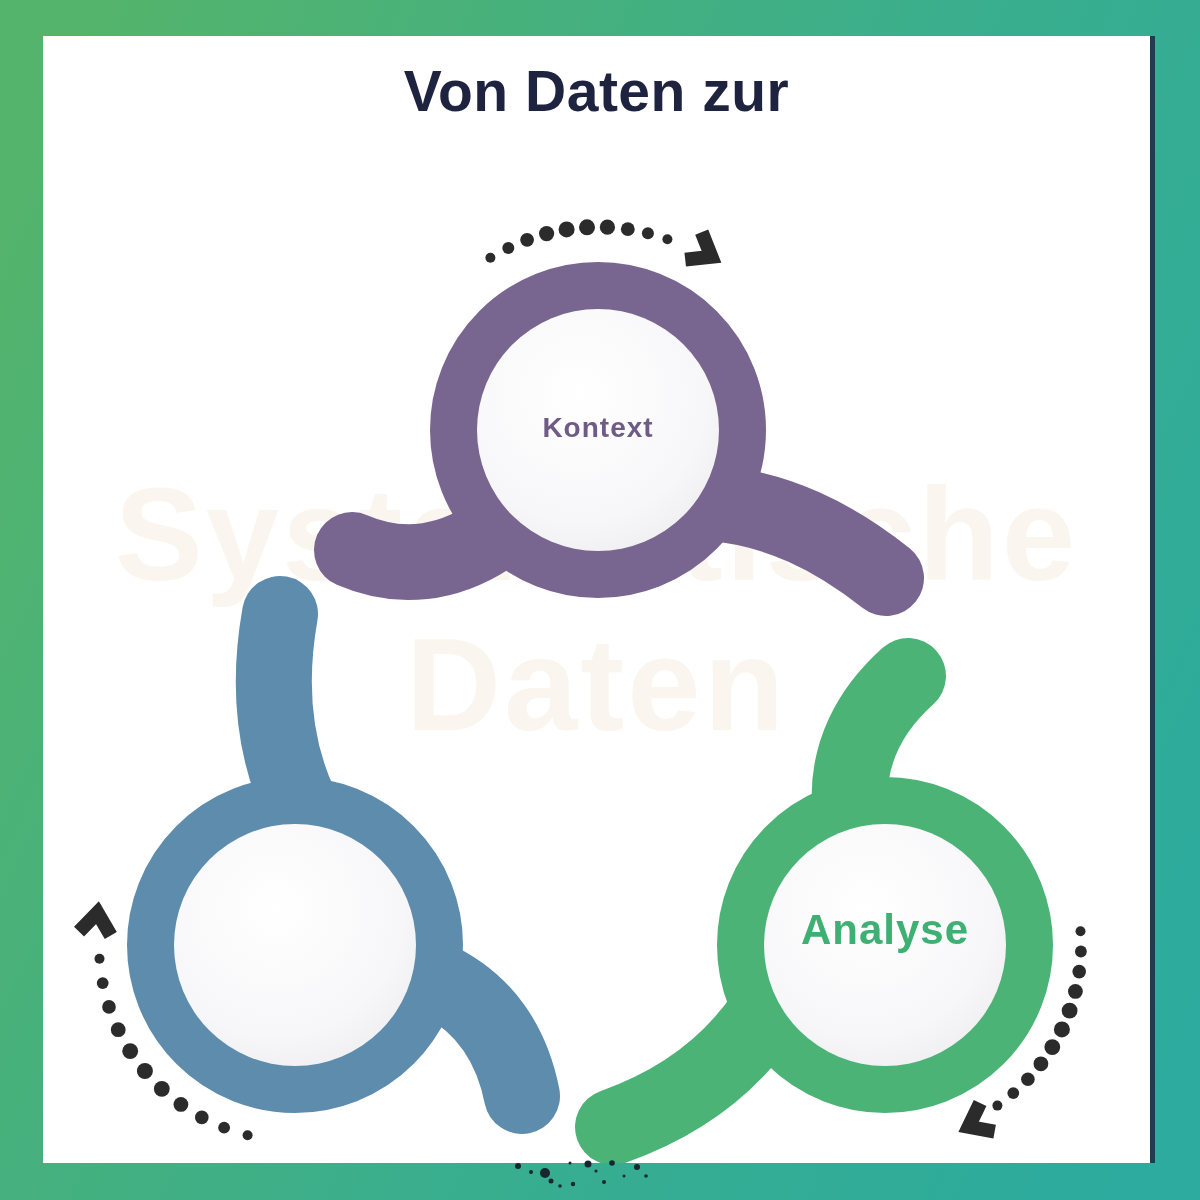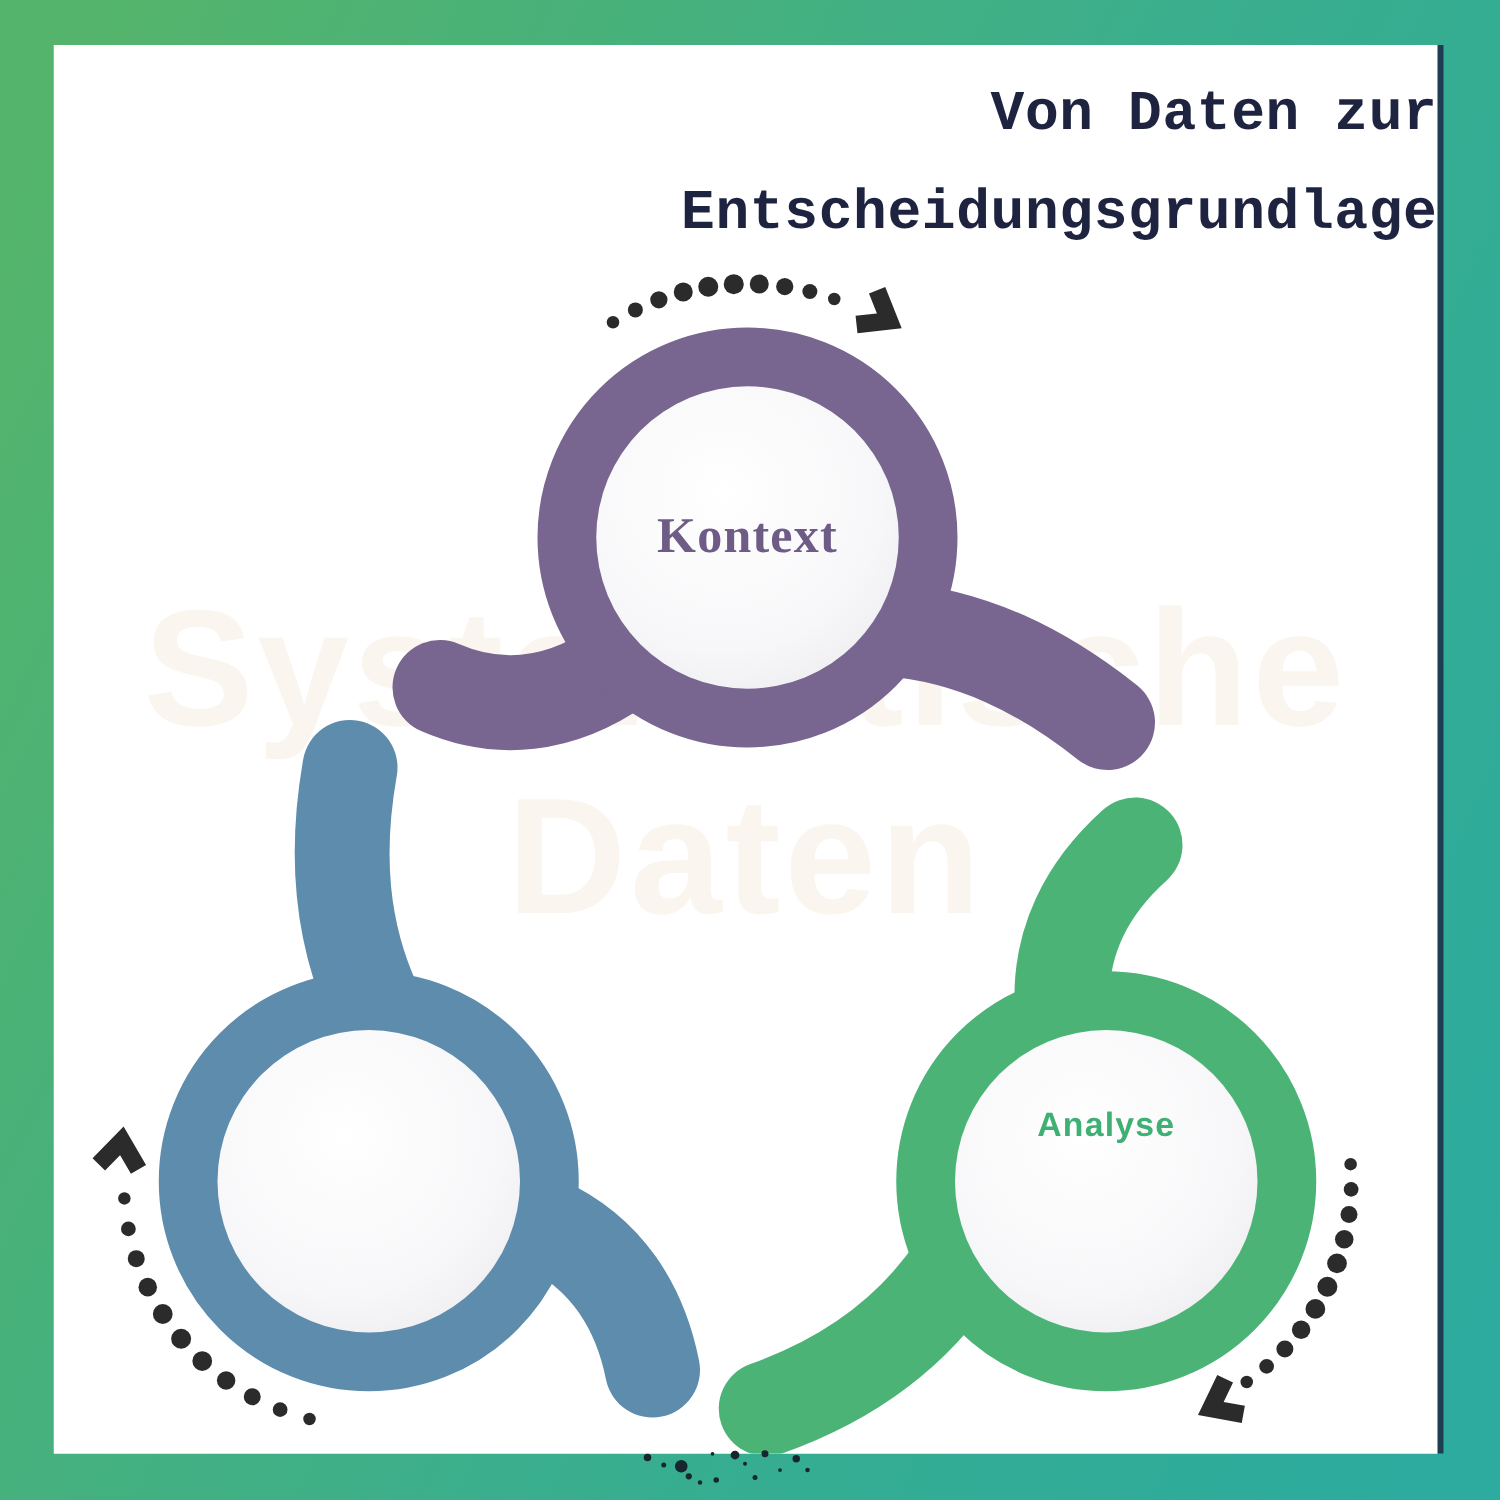--- a/index.html
+++ b/index.html
@@ -13,8 +13,8 @@
     background:#ffffff;border-right:5px solid #1d3d52;overflow:hidden;
   }
   .title{
-    position:absolute;top:16px;left:0;width:100%;text-align:right;
-    font-size:45px;font-weight:800;line-height:79px;letter-spacing:.5px;font-family:Liberation Mono, monospace;
+    position:absolute;top:16px;left:0;width:100%;text-align:center;
+    font-size:57px;font-weight:800;line-height:79px;letter-spacing:.5px;
   }
   .watermark{
     position:absolute;top:424px;left:0;width:100%;text-align:center;

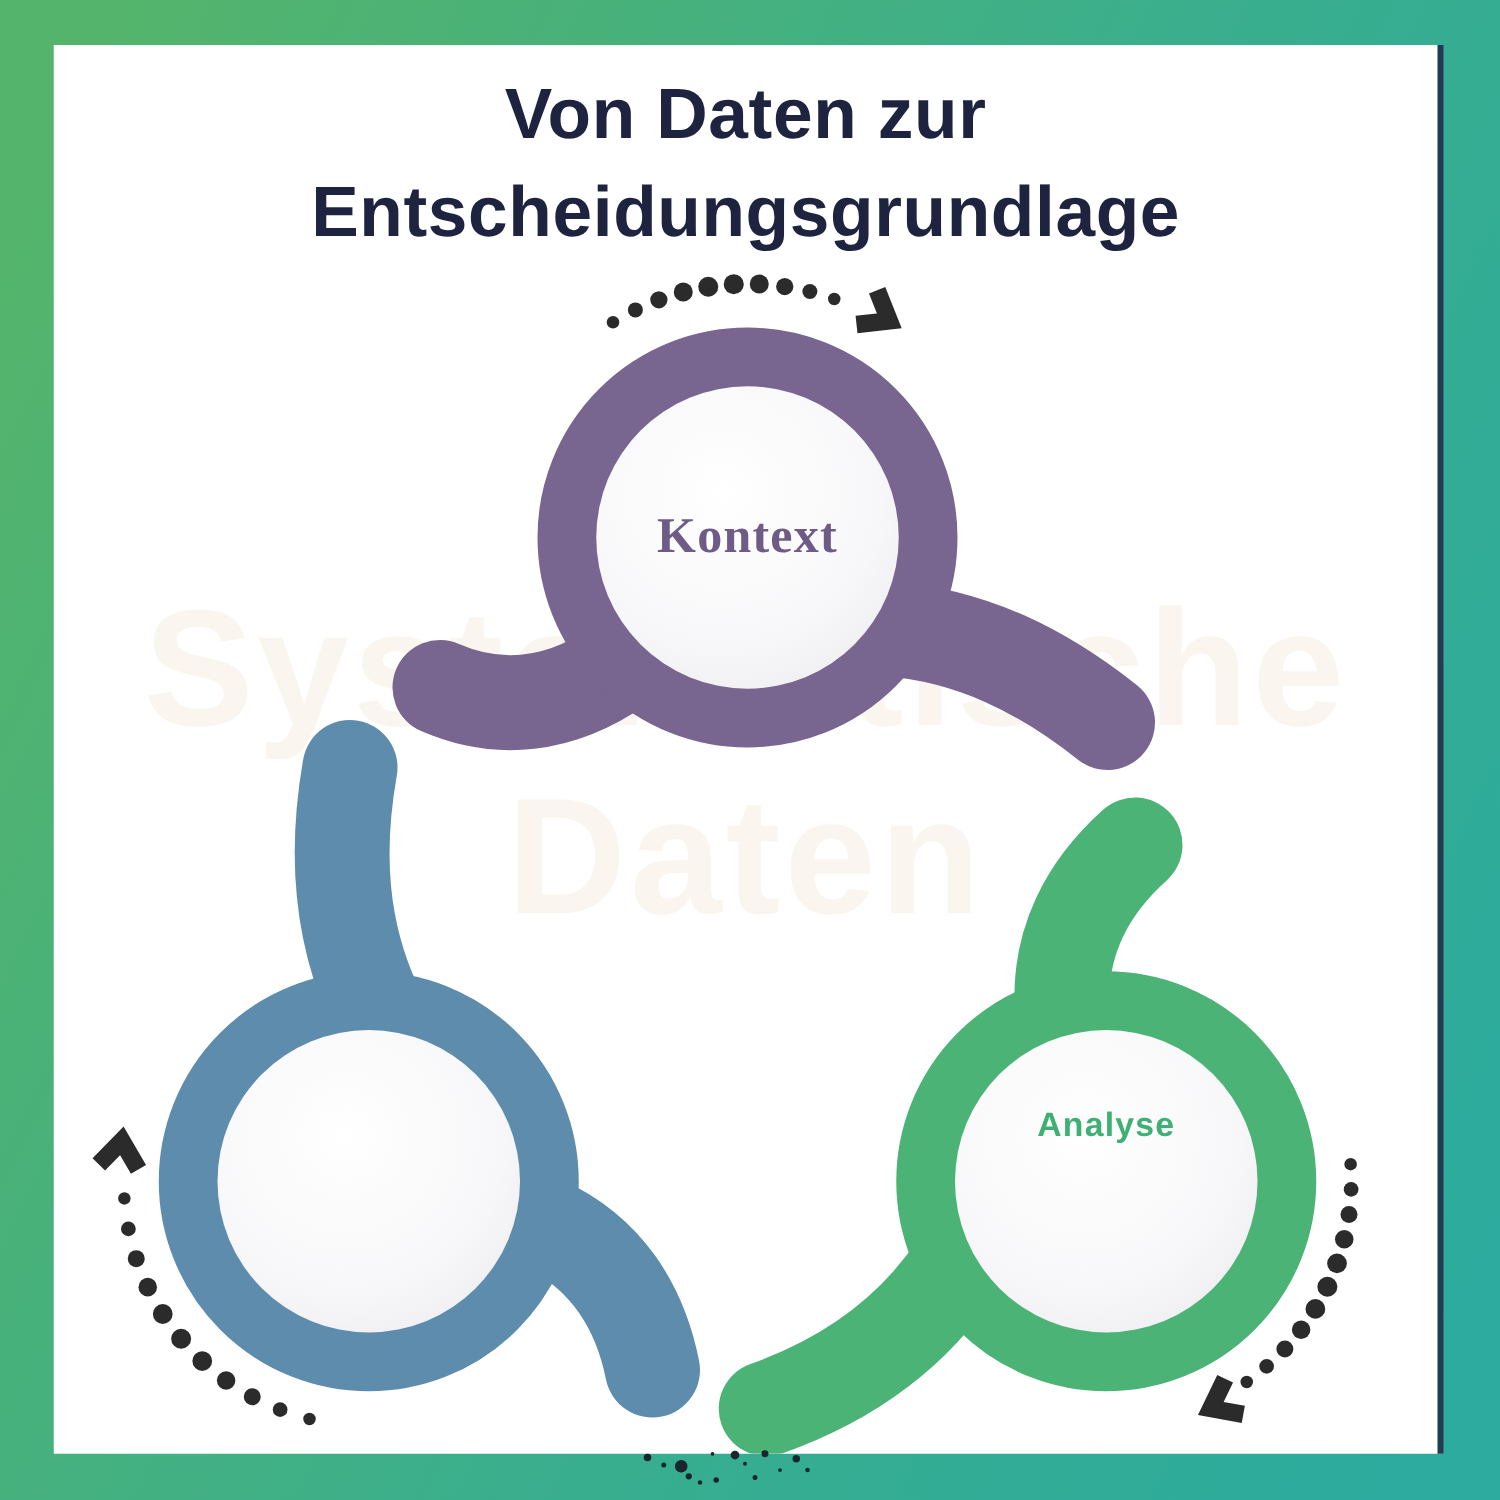--- a/index.html
+++ b/index.html
@@ -38,7 +38,6 @@
 
   <div class="title" style="color: rgb(30, 35, 64);">
     <div>Von Daten zur</div>
-    <div>Entscheidungsgrundlage</div>
   </div>
 
   <div class="watermark" style="color: rgb(250, 245, 238);">

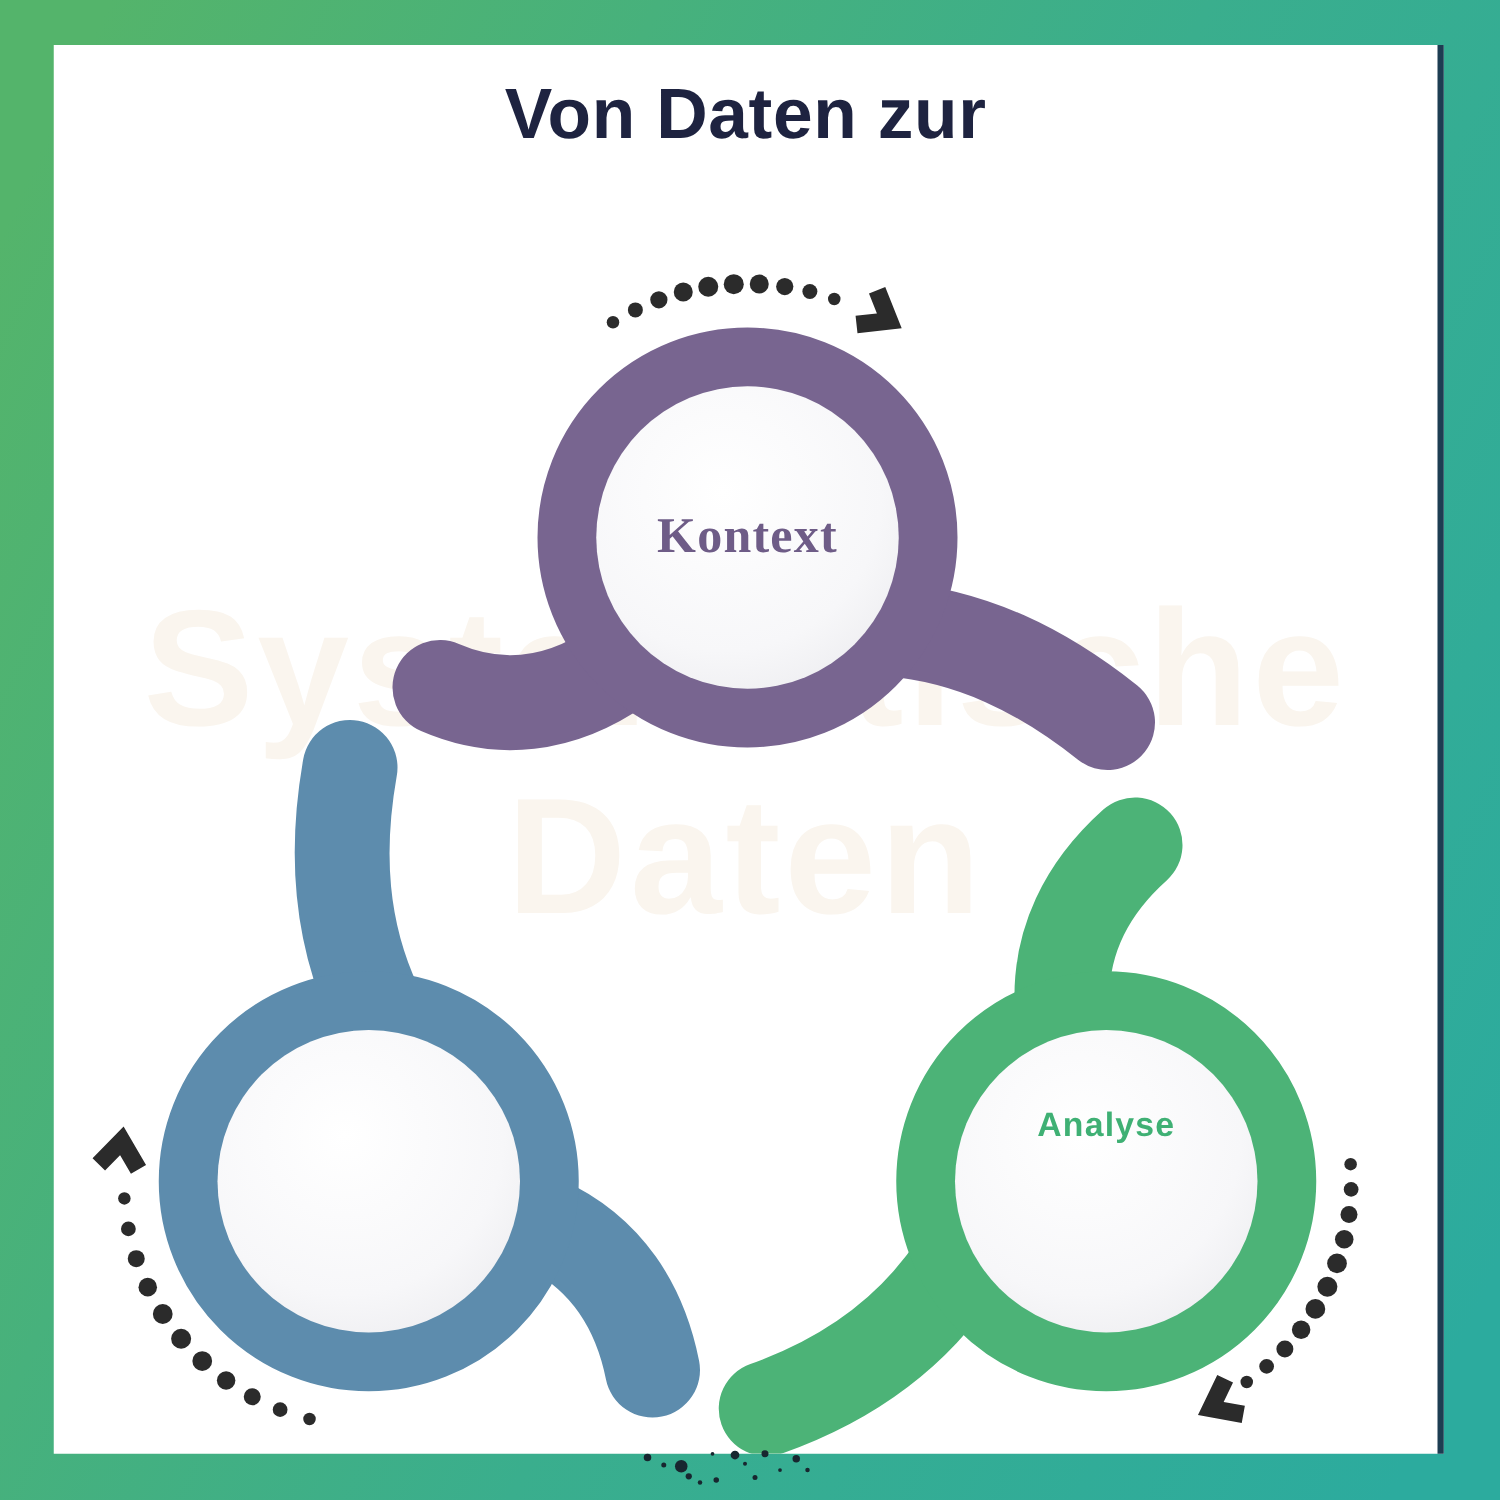--- a/index.html
+++ b/index.html
@@ -26,7 +26,7 @@
     position:absolute;transform:translate(-50%,-50%);
     text-align:center;font-weight:800;white-space:nowrap;
   }
-  .label-kontext{left:555px;top:392px;font-size:40px;letter-spacing:1px;font-family:Liberation Serif, serif;}
+  .label-kontext{left:555px;top:392px;font-size:28px;letter-spacing:1px;}
   .label-interpretation{left:259px;top:892px;font-size:39px;line-height:52px;letter-spacing:.5px;}
   .label-analyse{left:842px;top:864px;font-size:27px;letter-spacing:1px;}
   .speckle-svg{position:absolute;left:480px;top:1150px;width:220px;height:50px;}

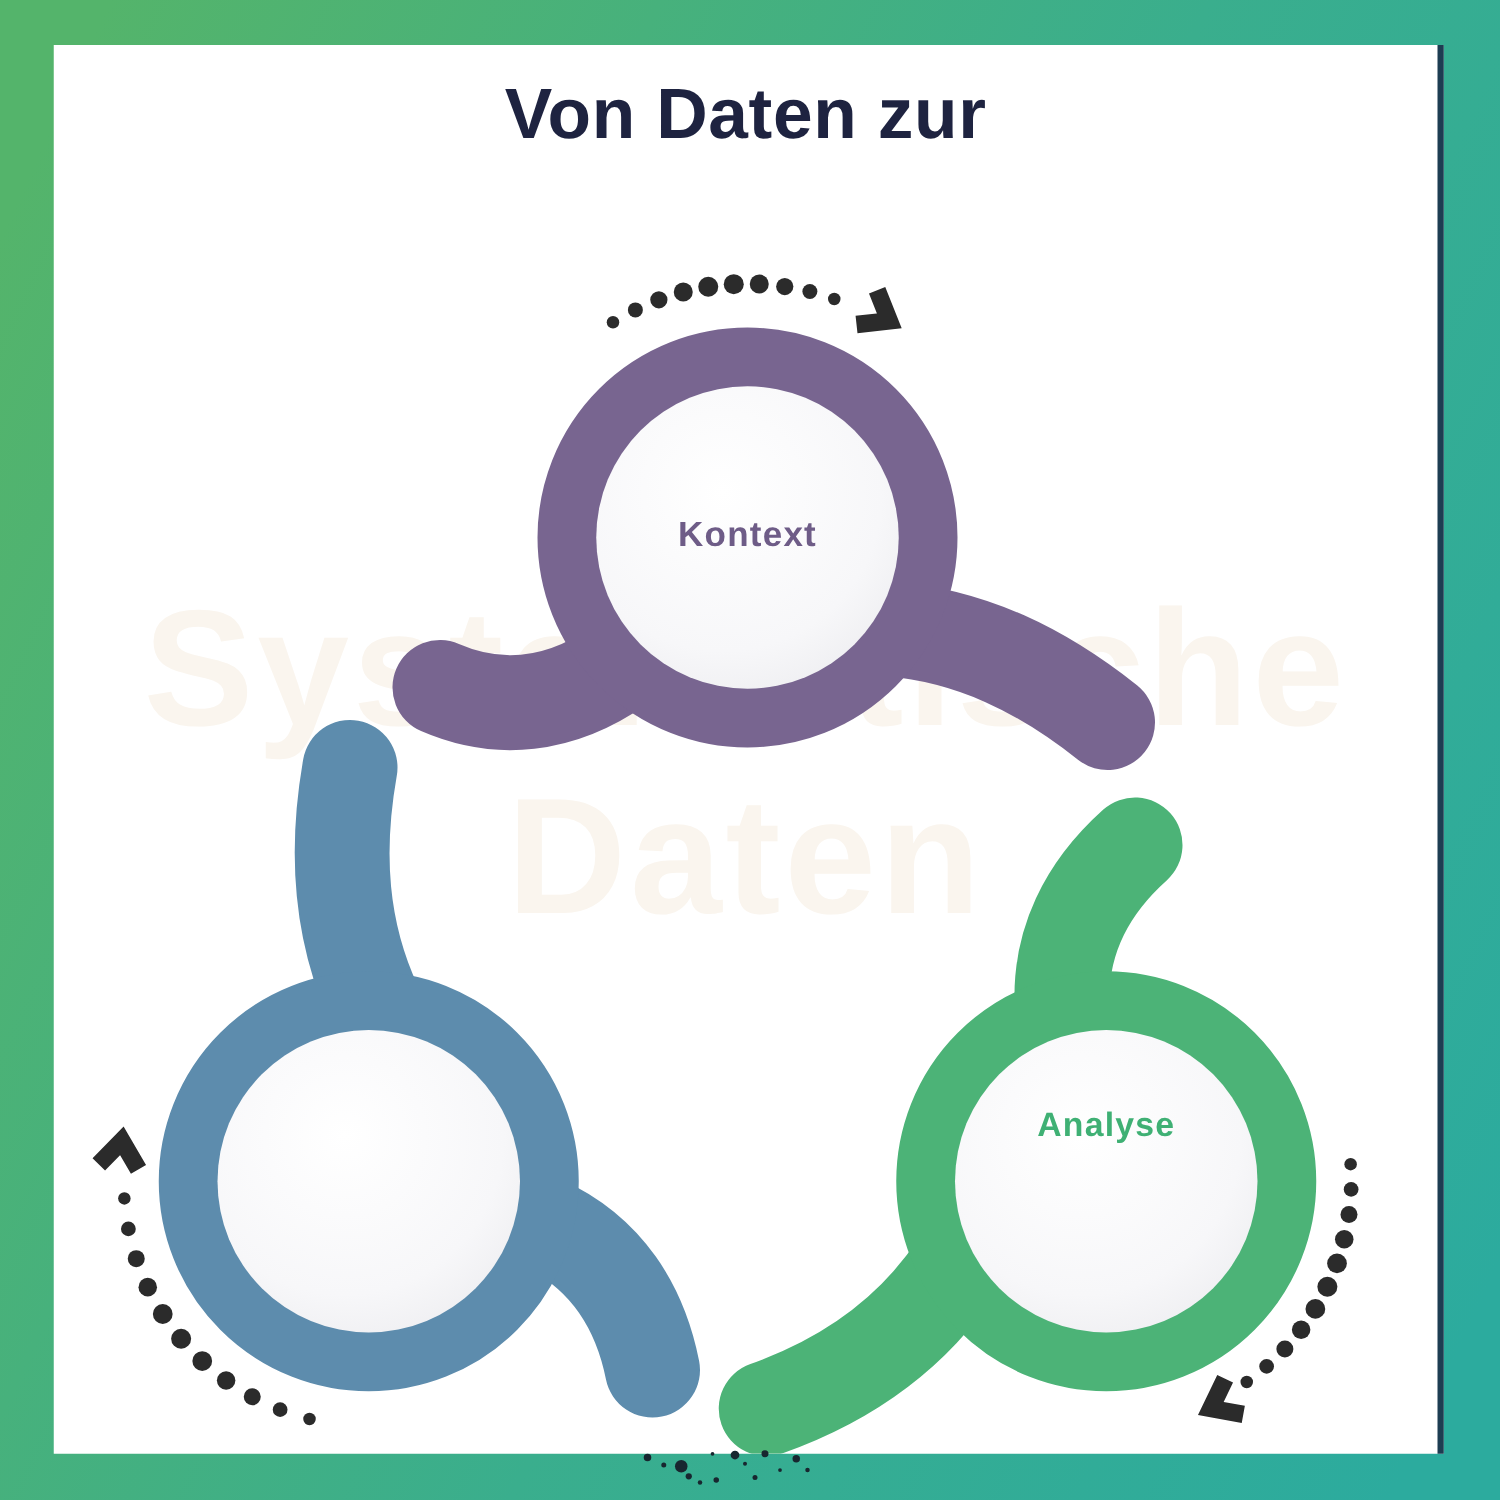--- a/index.html
+++ b/index.html
@@ -28,7 +28,7 @@
   }
   .label-kontext{left:555px;top:392px;font-size:28px;letter-spacing:1px;}
   .label-interpretation{left:259px;top:892px;font-size:39px;line-height:52px;letter-spacing:.5px;}
-  .label-analyse{left:842px;top:864px;font-size:27px;letter-spacing:1px;}
+  .label-analyse{left:842px;top:894px;font-size:42px;letter-spacing:1px;}
   .speckle-svg{position:absolute;left:480px;top:1150px;width:220px;height:50px;}
 </style>
 </head>

